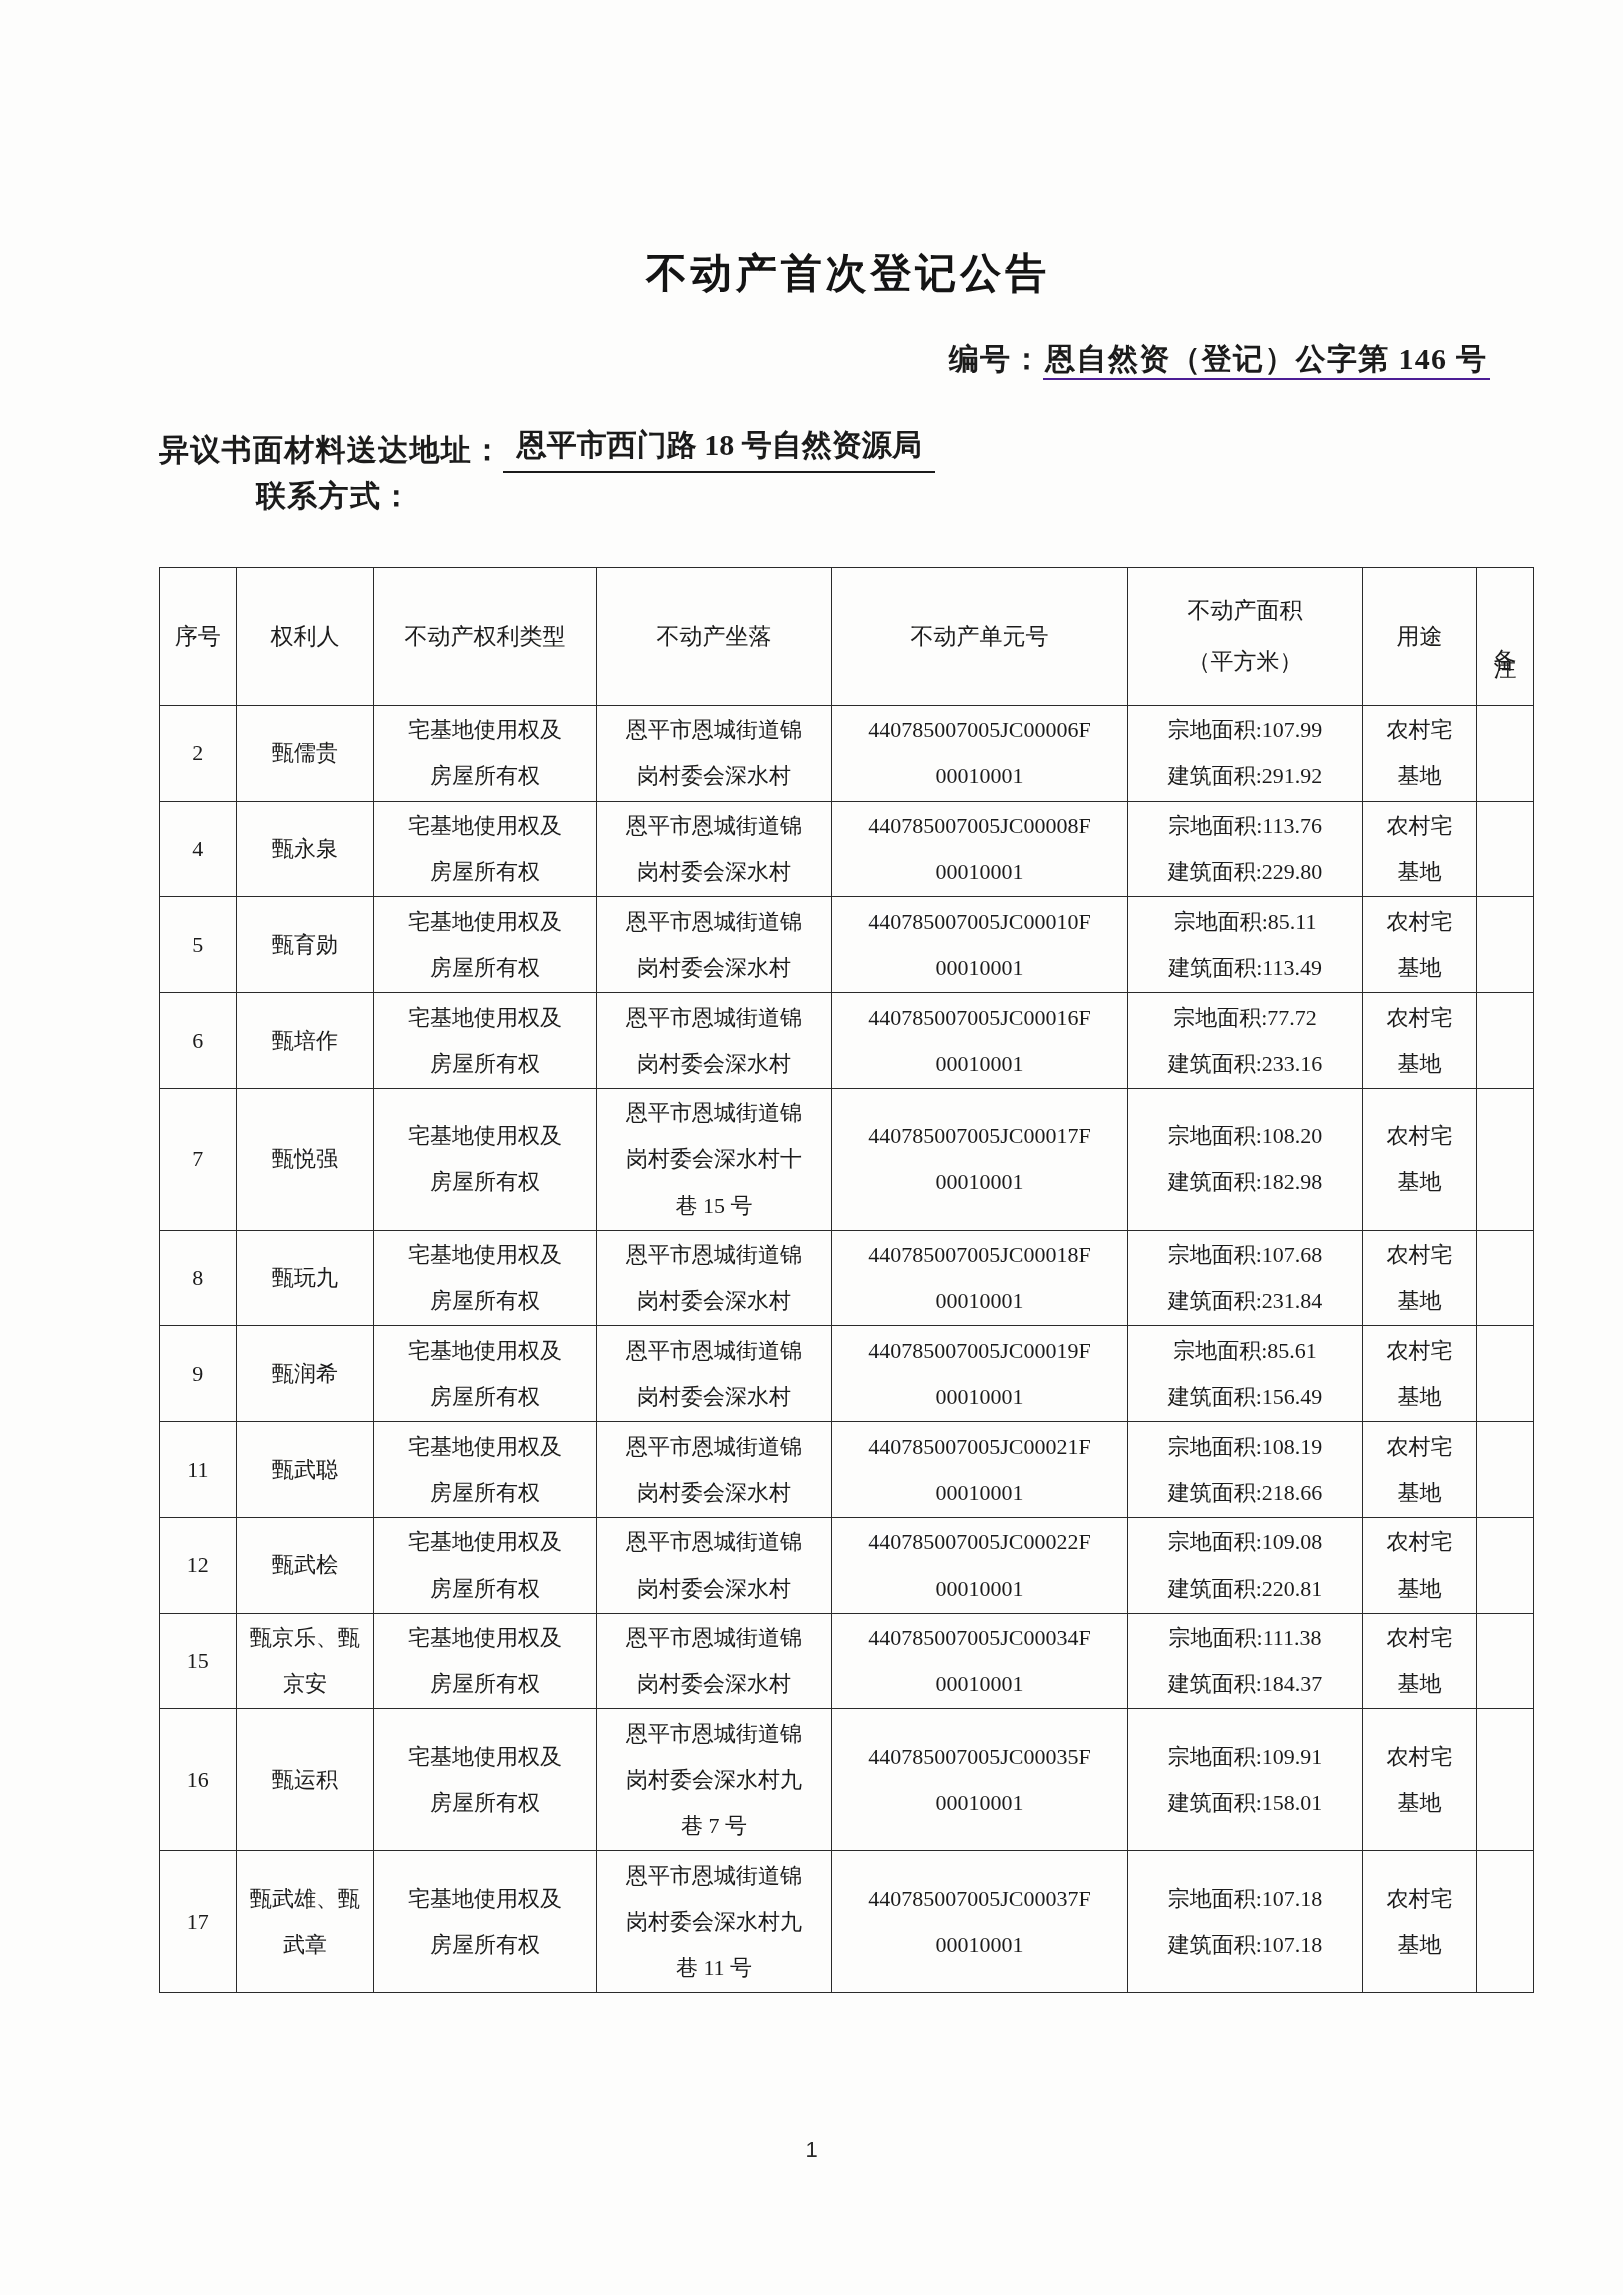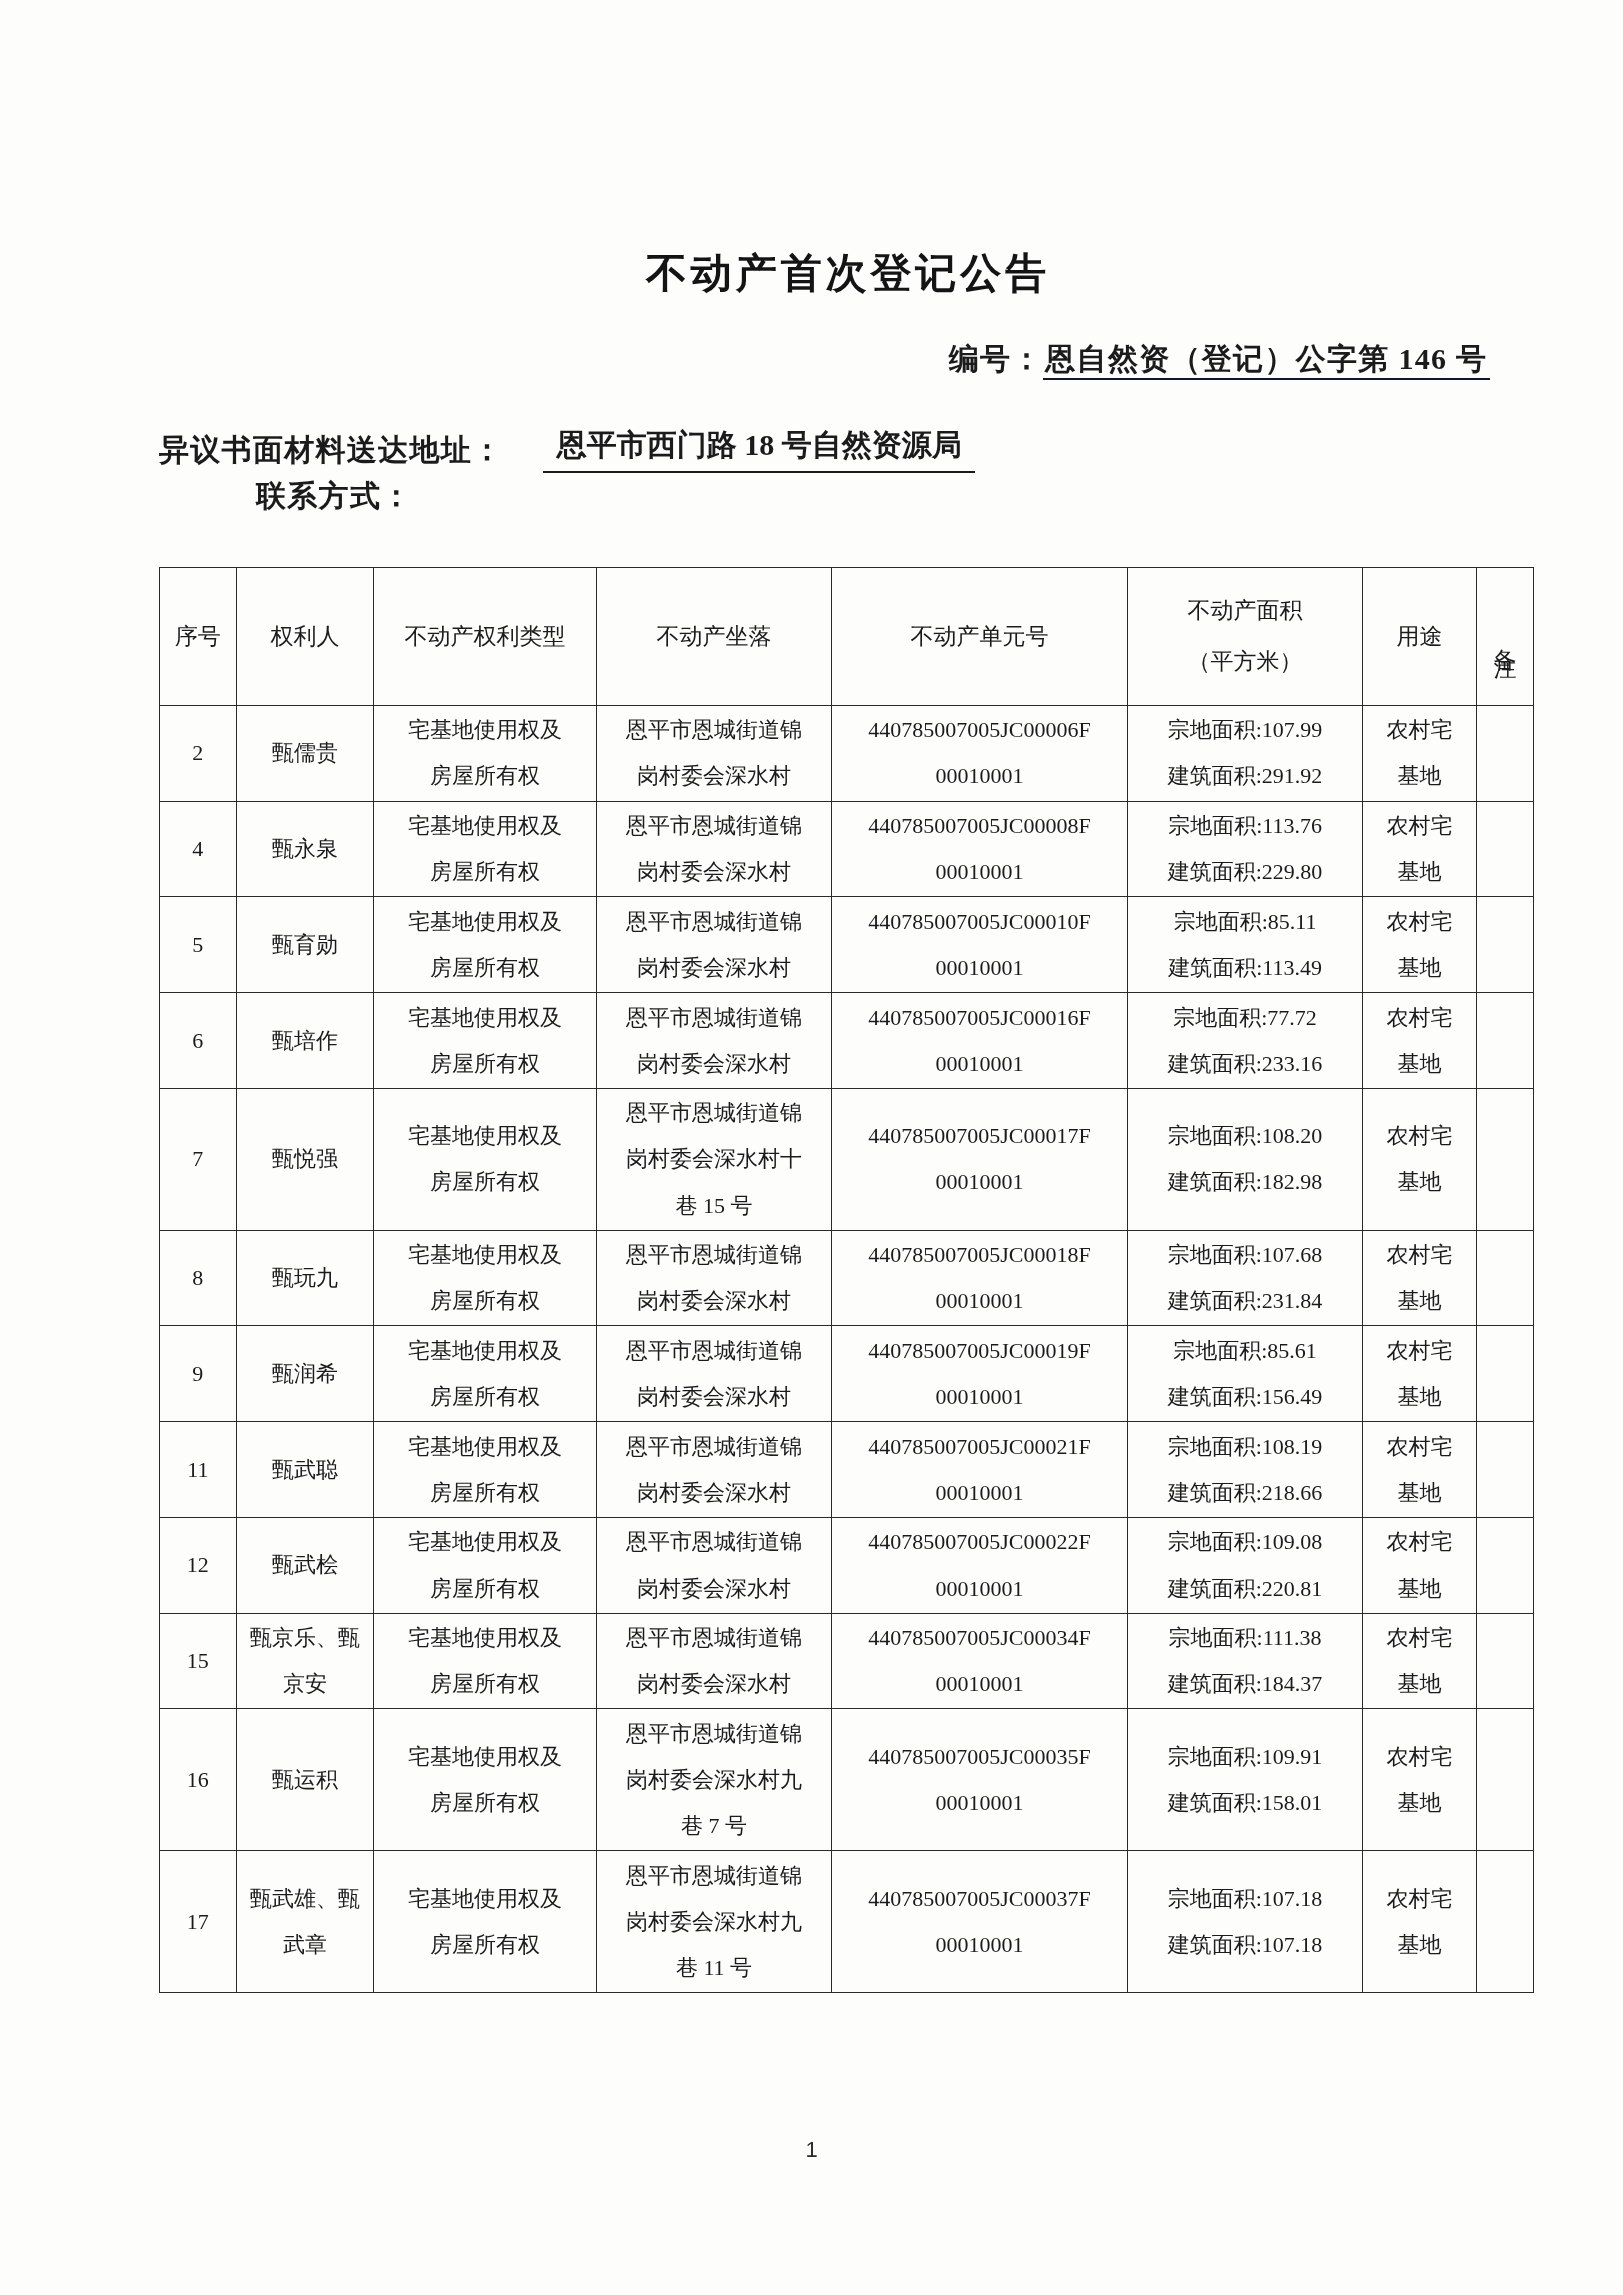--- a/index.html
+++ b/index.html
@@ -50,7 +50,7 @@
   }
   .serial-label { letter-spacing: 1.3px; text-align: right; }
   .serial-value {
-    border-bottom: 2px solid #0f172a;
+    border-bottom: 2px solid #4c1d95;
     padding: 0 2.6px 2.6px 2.6px;
   }
 

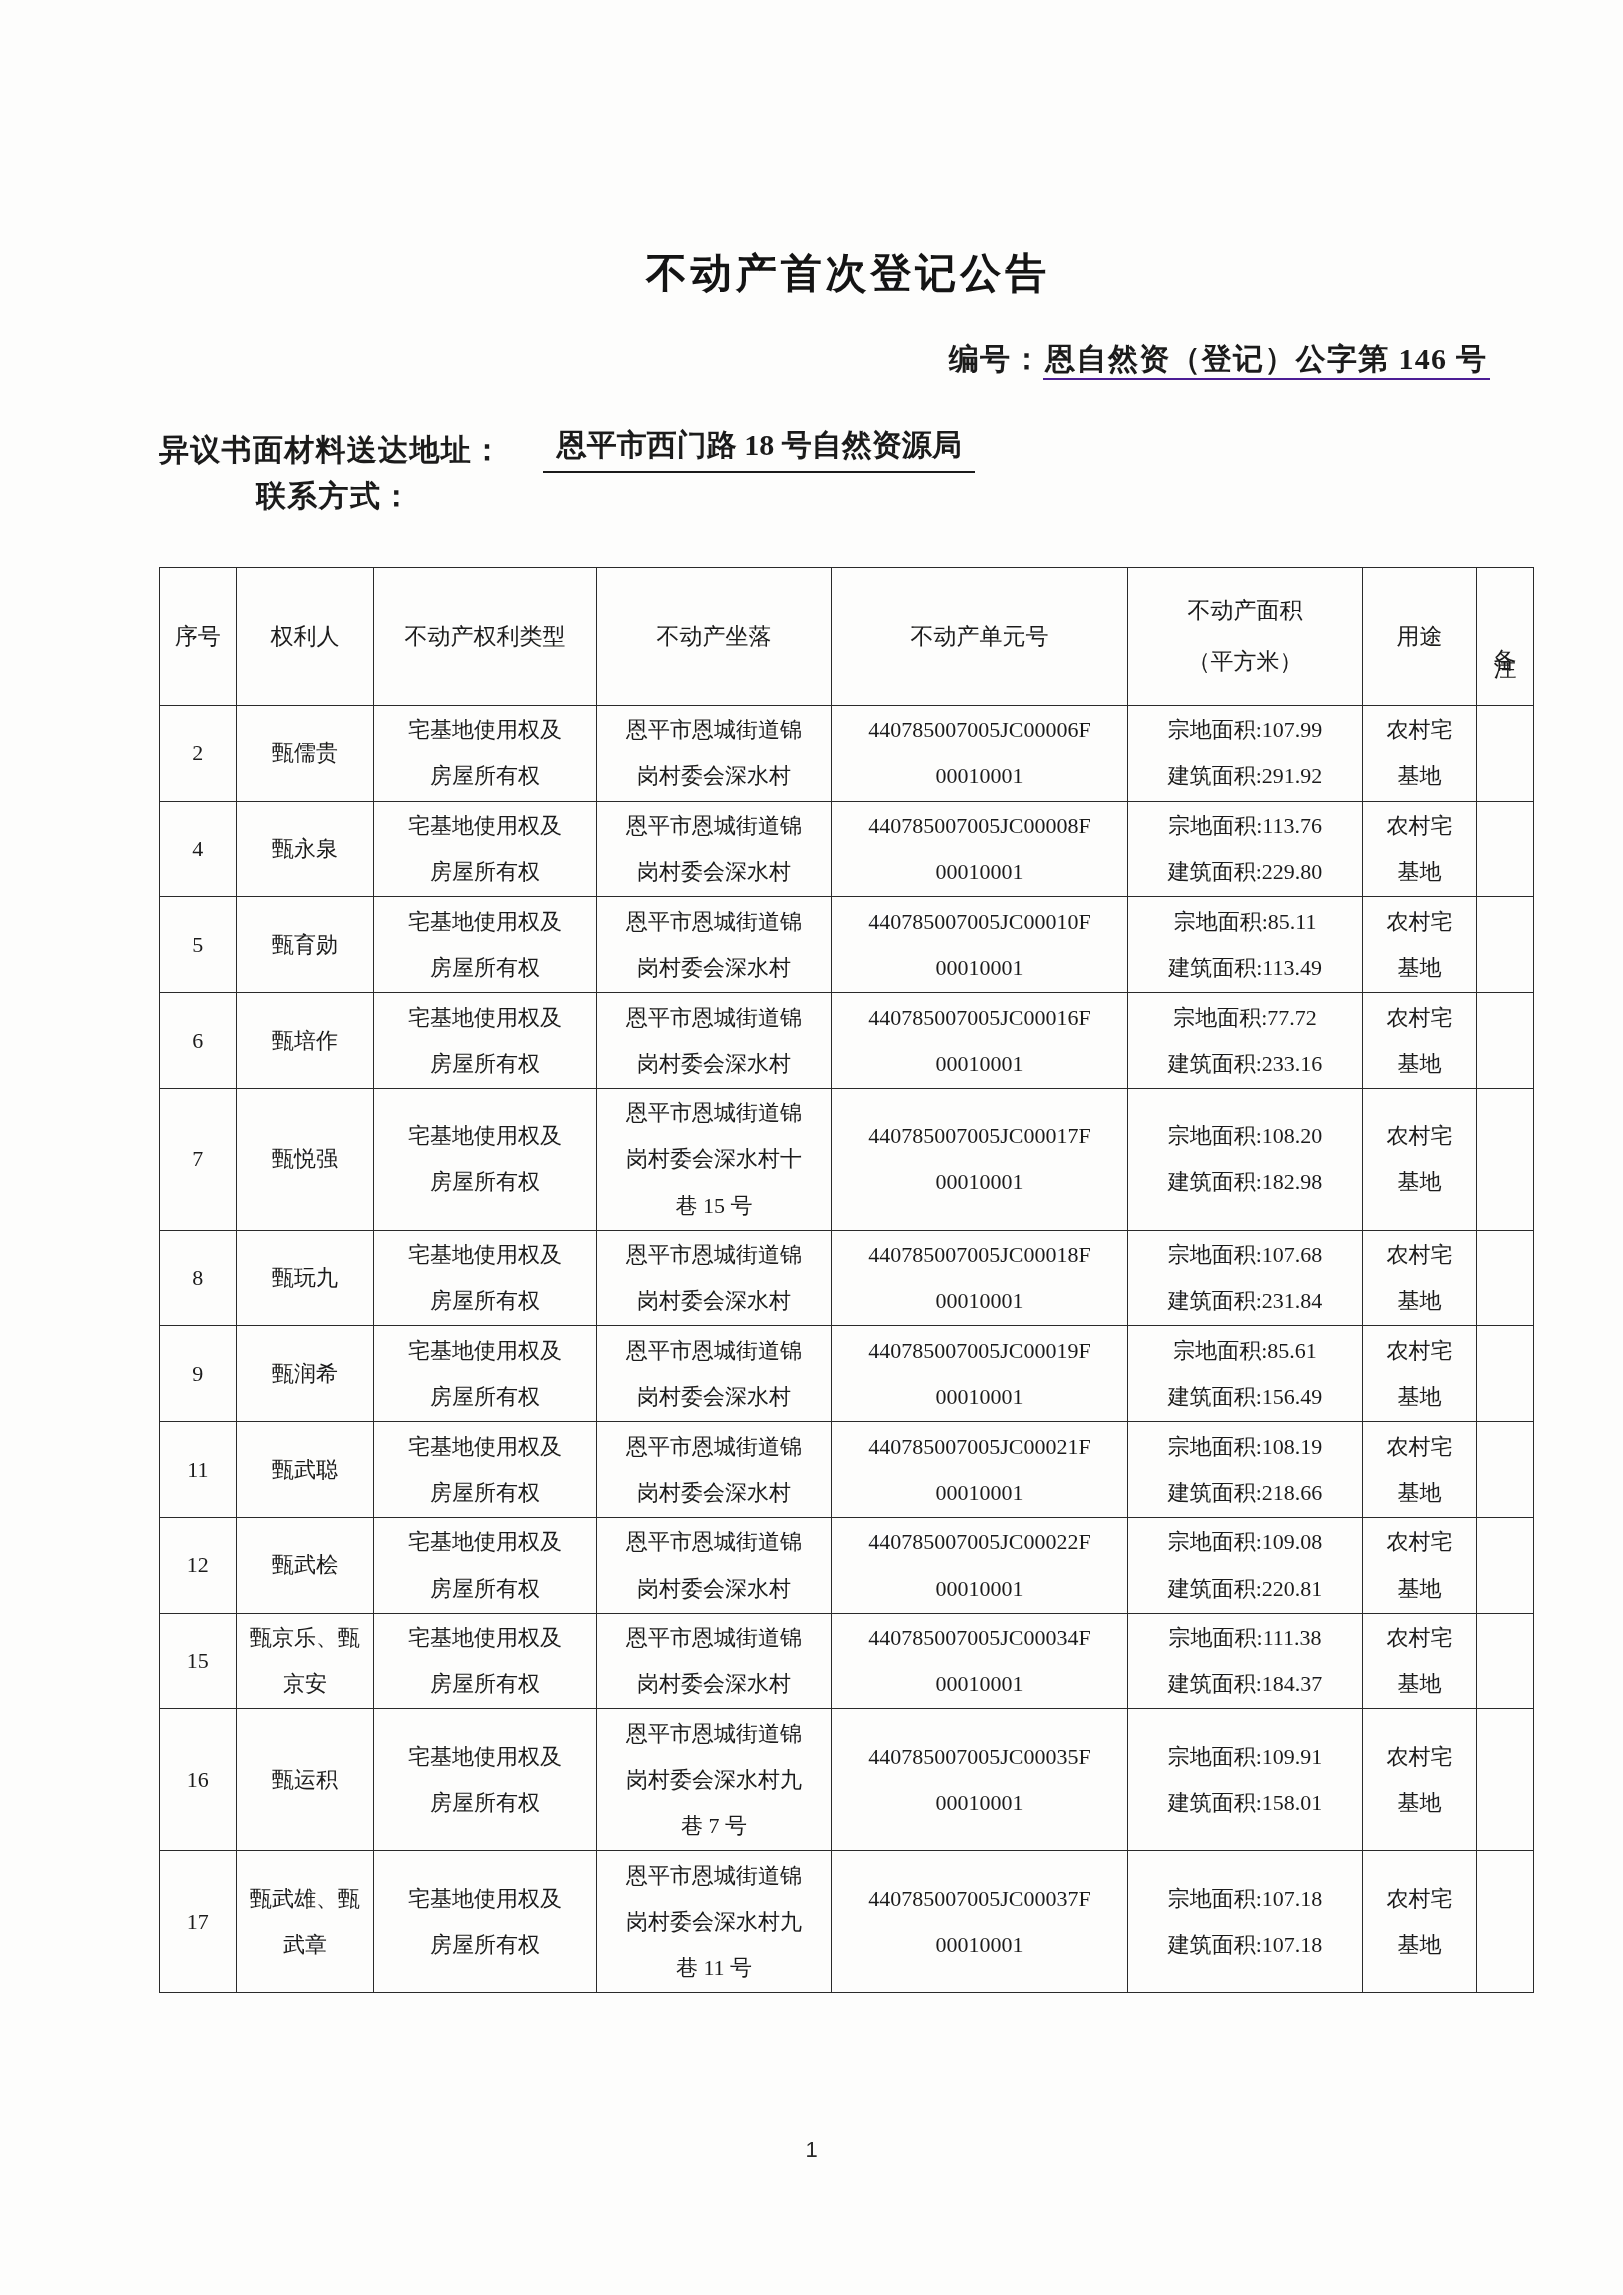--- a/index.html
+++ b/index.html
@@ -77,7 +77,6 @@
     display: flex;
     align-items: flex-end;
     white-space: nowrap;
-    gap: 40px;
   }
   .contact-row.addr { padding-left: 0px; }
   .contact-row.tel  { padding-left: 97px; }

